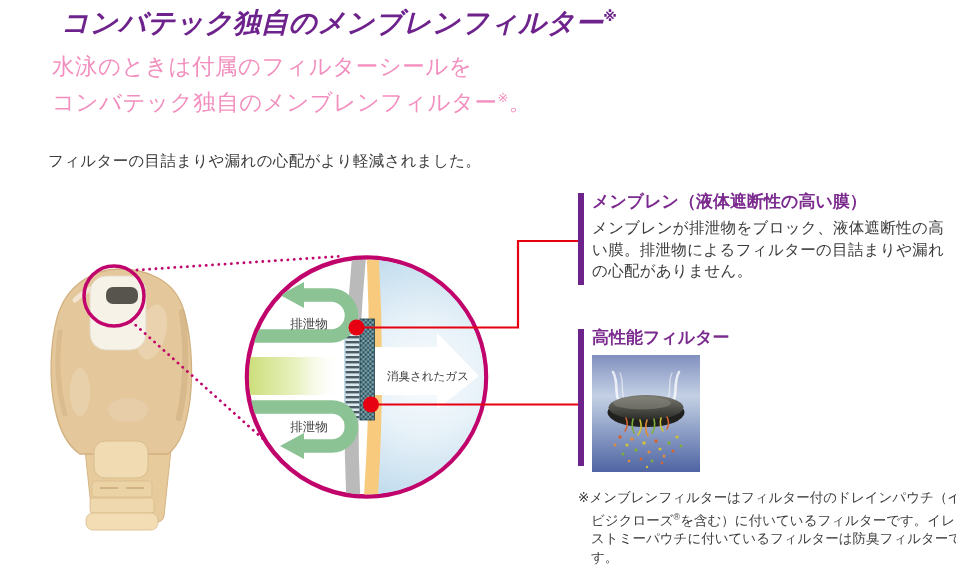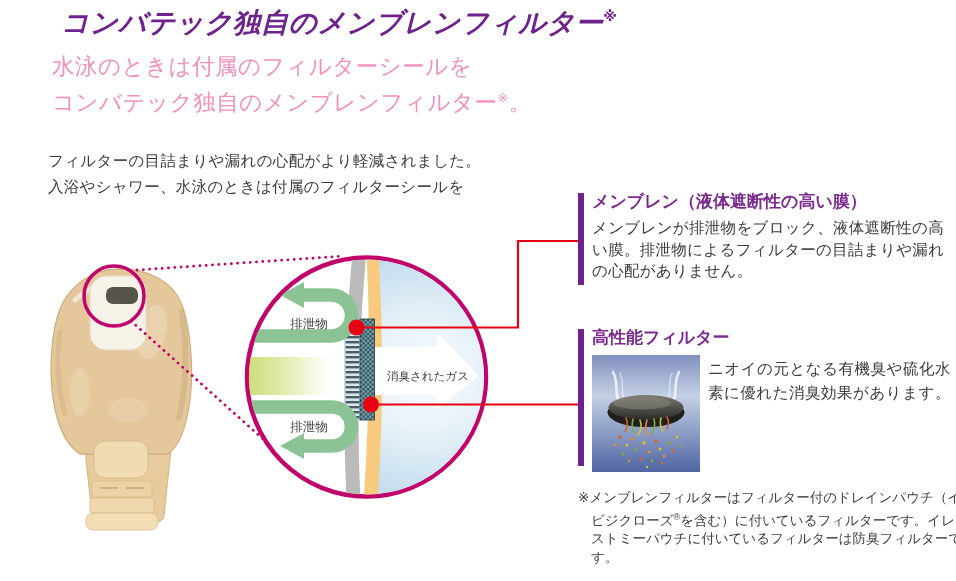--- a/index.html
+++ b/index.html
@@ -165,7 +165,6 @@
 
   <div class="abs intro">
     <div>フィルターの目詰まりや漏れの心配がより軽減されました。</div>
-    <div>入浴やシャワー、水泳のときは付属のフィルターシールを</div>
   </div>
 
   <div class="abs section sec1">

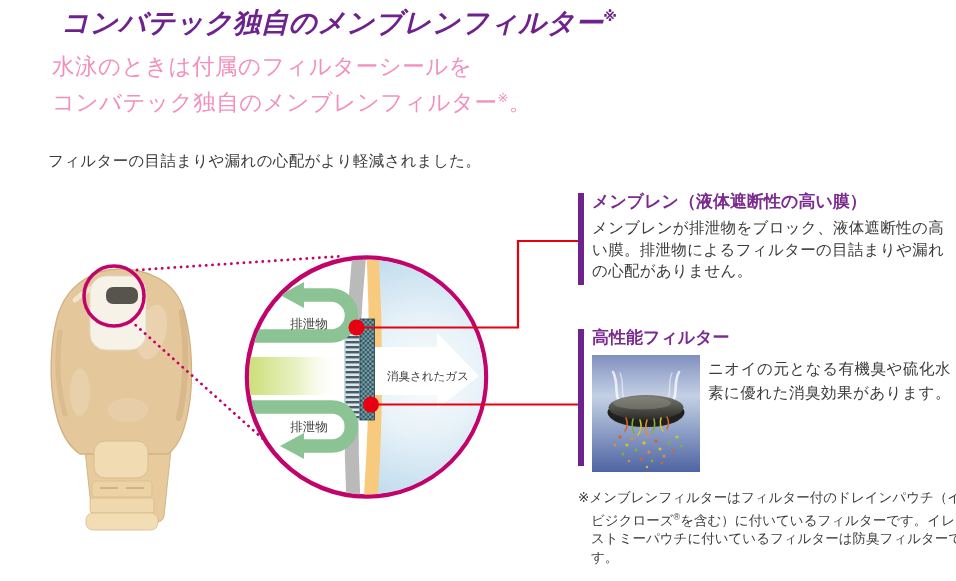--- a/index.html
+++ b/index.html
@@ -226,7 +226,6 @@
               <circle cx="55" cy="112" r="1.2" fill="#CFC133"></circle>
           </g>
         </svg>
-        <p class="sec-body">ニオイの元となる有機臭や硫化水素に優れた消臭効果があります。</p>
       </div>
     </div>
   </div>

